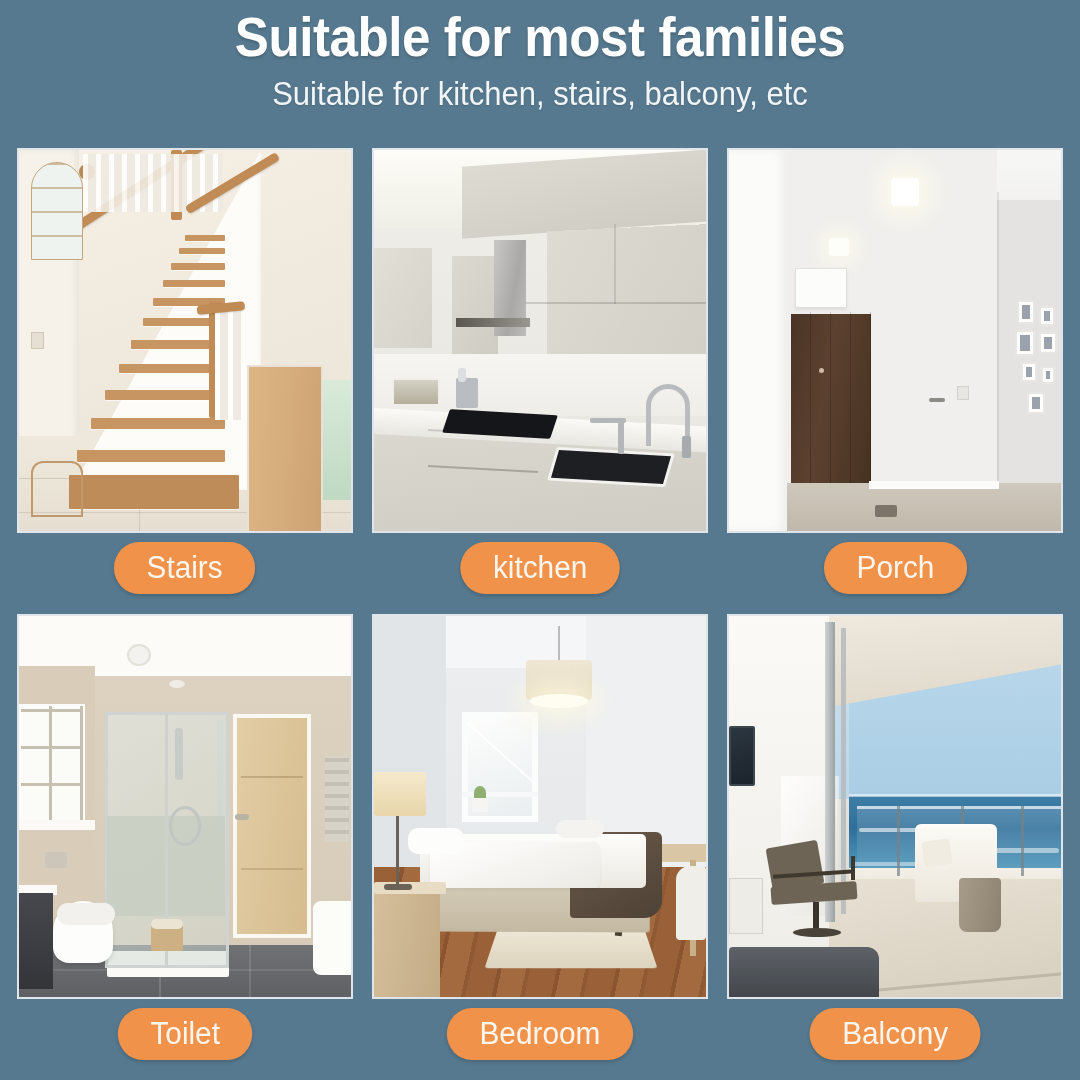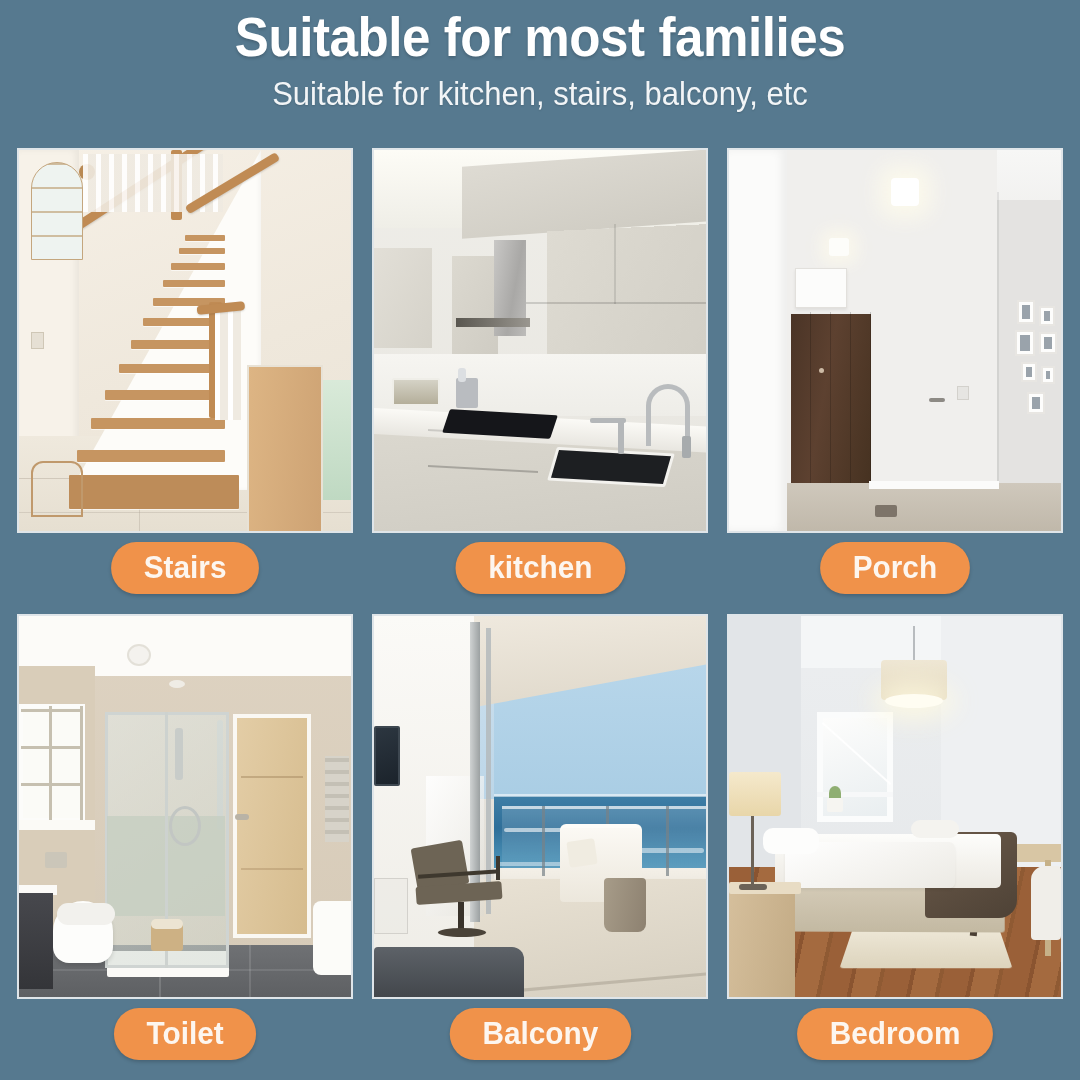--- a/index.html
+++ b/index.html
@@ -55,7 +55,6 @@
   .row {
     display: flex;
     gap: 19px;
-    font-weight: bold;
   }
   .cell {
     width: 336px;

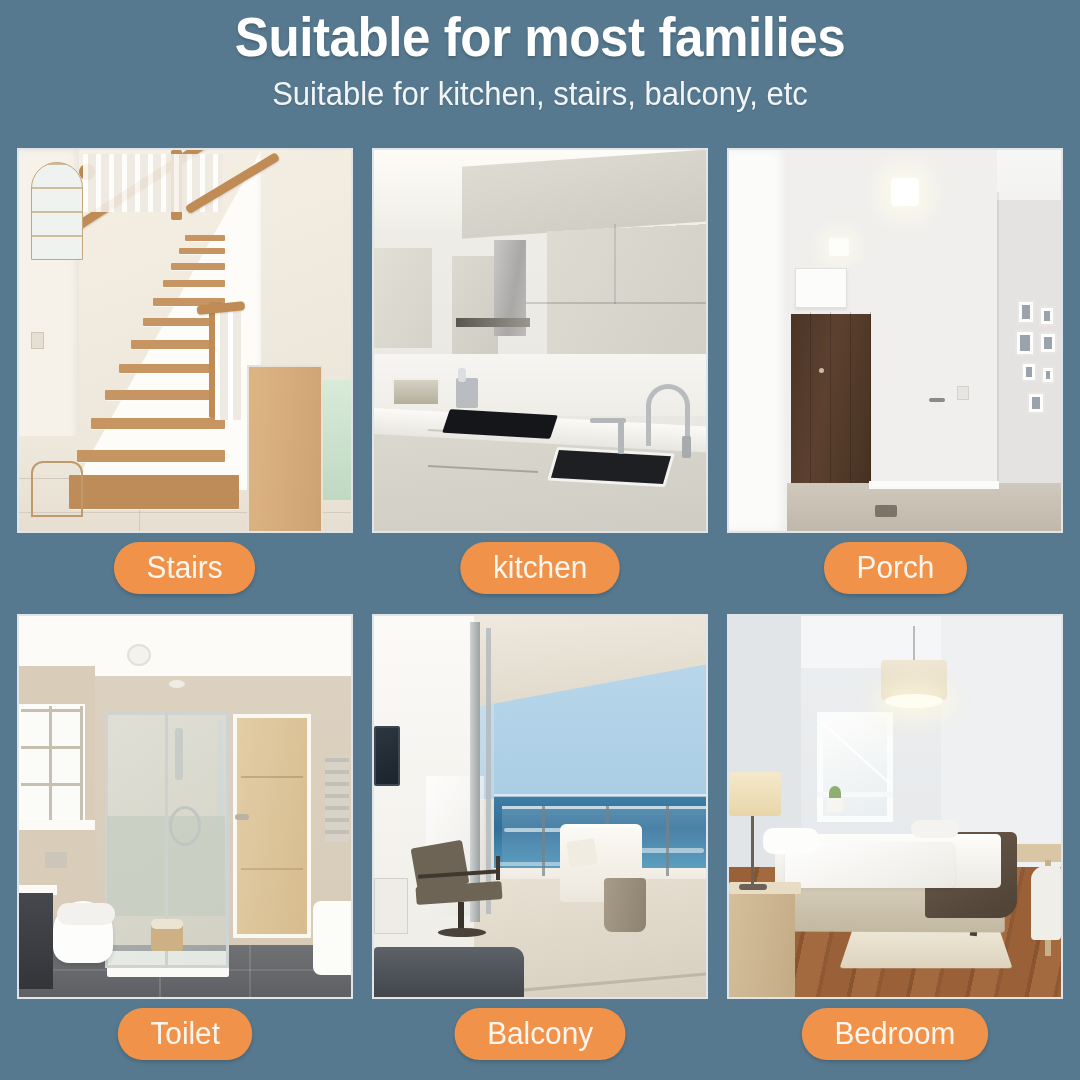--- a/index.html
+++ b/index.html
@@ -489,6 +489,41 @@
 
     <div class="cell">
       <div class="photo">
+        <div class="sc be-bg"></div>
+        <div class="sc be-ceil"></div>
+        <div class="sc be-wall-l"></div>
+        <div class="sc be-wall-r"></div>
+        <div class="sc be-floor"></div>
+        <div class="sc be-window"></div>
+        <div class="sc be-win-diag"></div>
+        <div class="sc be-win-sash"></div>
+        <div class="sc be-plant-g"></div>
+        <div class="sc be-plant"></div>
+        <div class="sc be-pend-cord"></div>
+        <div class="sc be-pend"></div>
+        <div class="sc be-pend-glow"></div>
+        <div class="sc be-desk"></div>
+        <div class="sc be-desk-leg"></div>
+        <div class="sc be-chair"></div>
+        <div class="sc be-rug"></div>
+        <div class="sc be-leg"></div>
+        <div class="sc be-bed-base"></div>
+        <div class="sc be-throw"></div>
+        <div class="sc be-mattress"></div>
+        <div class="sc be-duvet"></div>
+        <div class="sc be-pillow2"></div>
+        <div class="sc be-pillow"></div>
+        <div class="sc be-nightstand"></div>
+        <div class="sc be-ns-top"></div>
+        <div class="sc be-lamp-base"></div>
+        <div class="sc be-lamp-stem"></div>
+        <div class="sc be-lamp-shade"></div>
+      </div>
+      <div class="pill">Bedroom</div>
+    </div>
+
+    <div class="cell">
+      <div class="photo">
         <div class="sc ba-bg"></div>
         <div class="sc ba-sky"></div>
         <div class="sc ba-sea"></div>
@@ -525,41 +560,6 @@
       <div class="pill">Balcony</div>
     </div>
 
-    <div class="cell">
-      <div class="photo">
-        <div class="sc be-bg"></div>
-        <div class="sc be-ceil"></div>
-        <div class="sc be-wall-l"></div>
-        <div class="sc be-wall-r"></div>
-        <div class="sc be-floor"></div>
-        <div class="sc be-window"></div>
-        <div class="sc be-win-diag"></div>
-        <div class="sc be-win-sash"></div>
-        <div class="sc be-plant-g"></div>
-        <div class="sc be-plant"></div>
-        <div class="sc be-pend-cord"></div>
-        <div class="sc be-pend"></div>
-        <div class="sc be-pend-glow"></div>
-        <div class="sc be-desk"></div>
-        <div class="sc be-desk-leg"></div>
-        <div class="sc be-chair"></div>
-        <div class="sc be-rug"></div>
-        <div class="sc be-leg"></div>
-        <div class="sc be-bed-base"></div>
-        <div class="sc be-throw"></div>
-        <div class="sc be-mattress"></div>
-        <div class="sc be-duvet"></div>
-        <div class="sc be-pillow2"></div>
-        <div class="sc be-pillow"></div>
-        <div class="sc be-nightstand"></div>
-        <div class="sc be-ns-top"></div>
-        <div class="sc be-lamp-base"></div>
-        <div class="sc be-lamp-stem"></div>
-        <div class="sc be-lamp-shade"></div>
-      </div>
-      <div class="pill">Bedroom</div>
-    </div>
-
   </div>
 </div>
 

